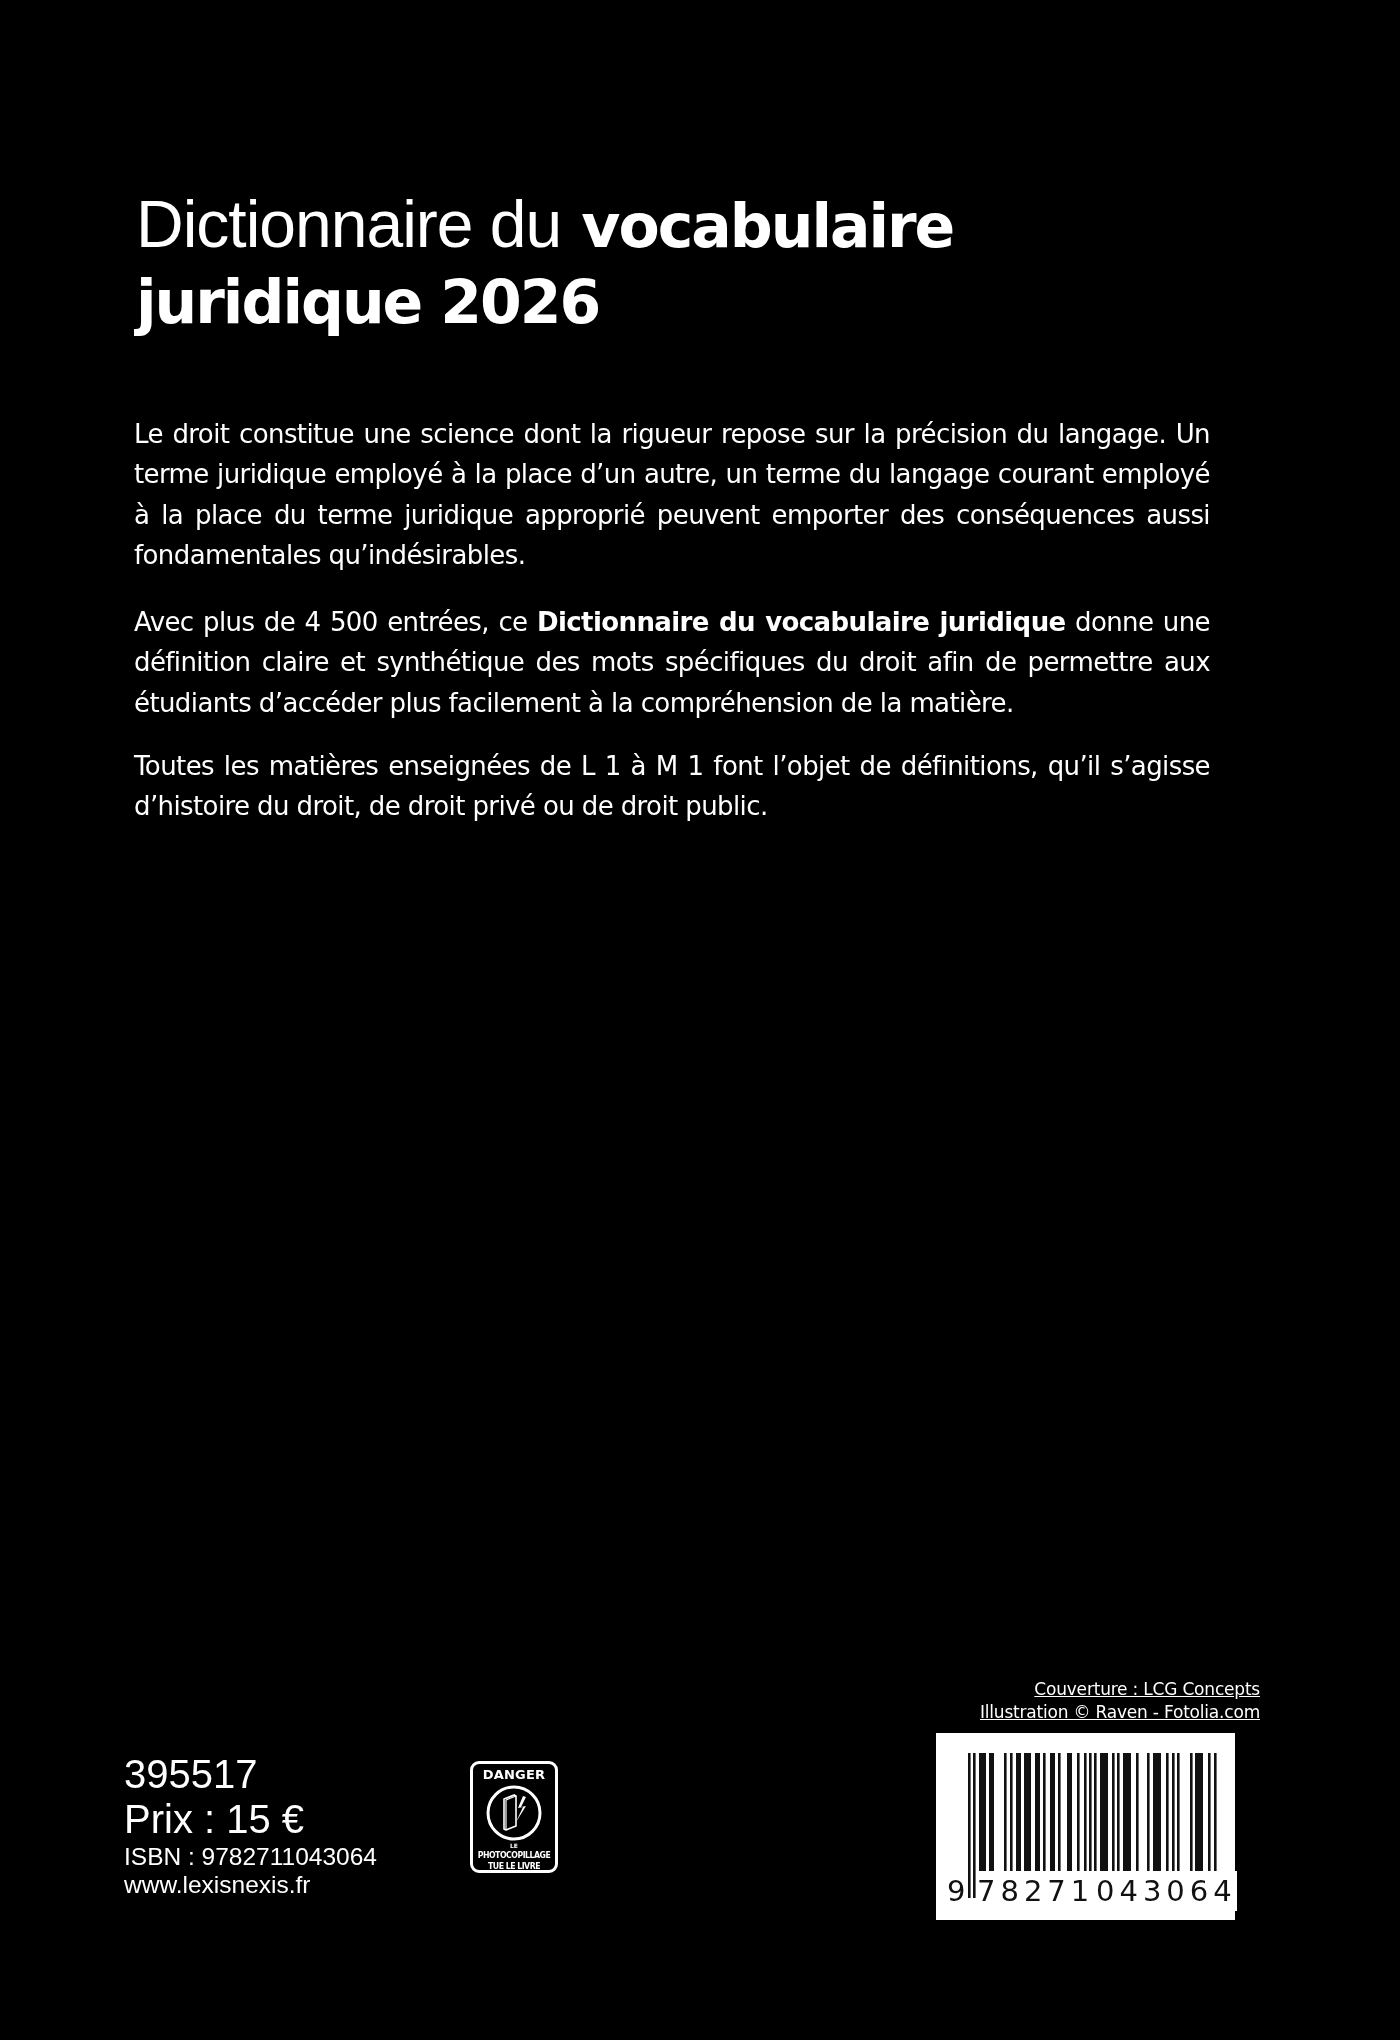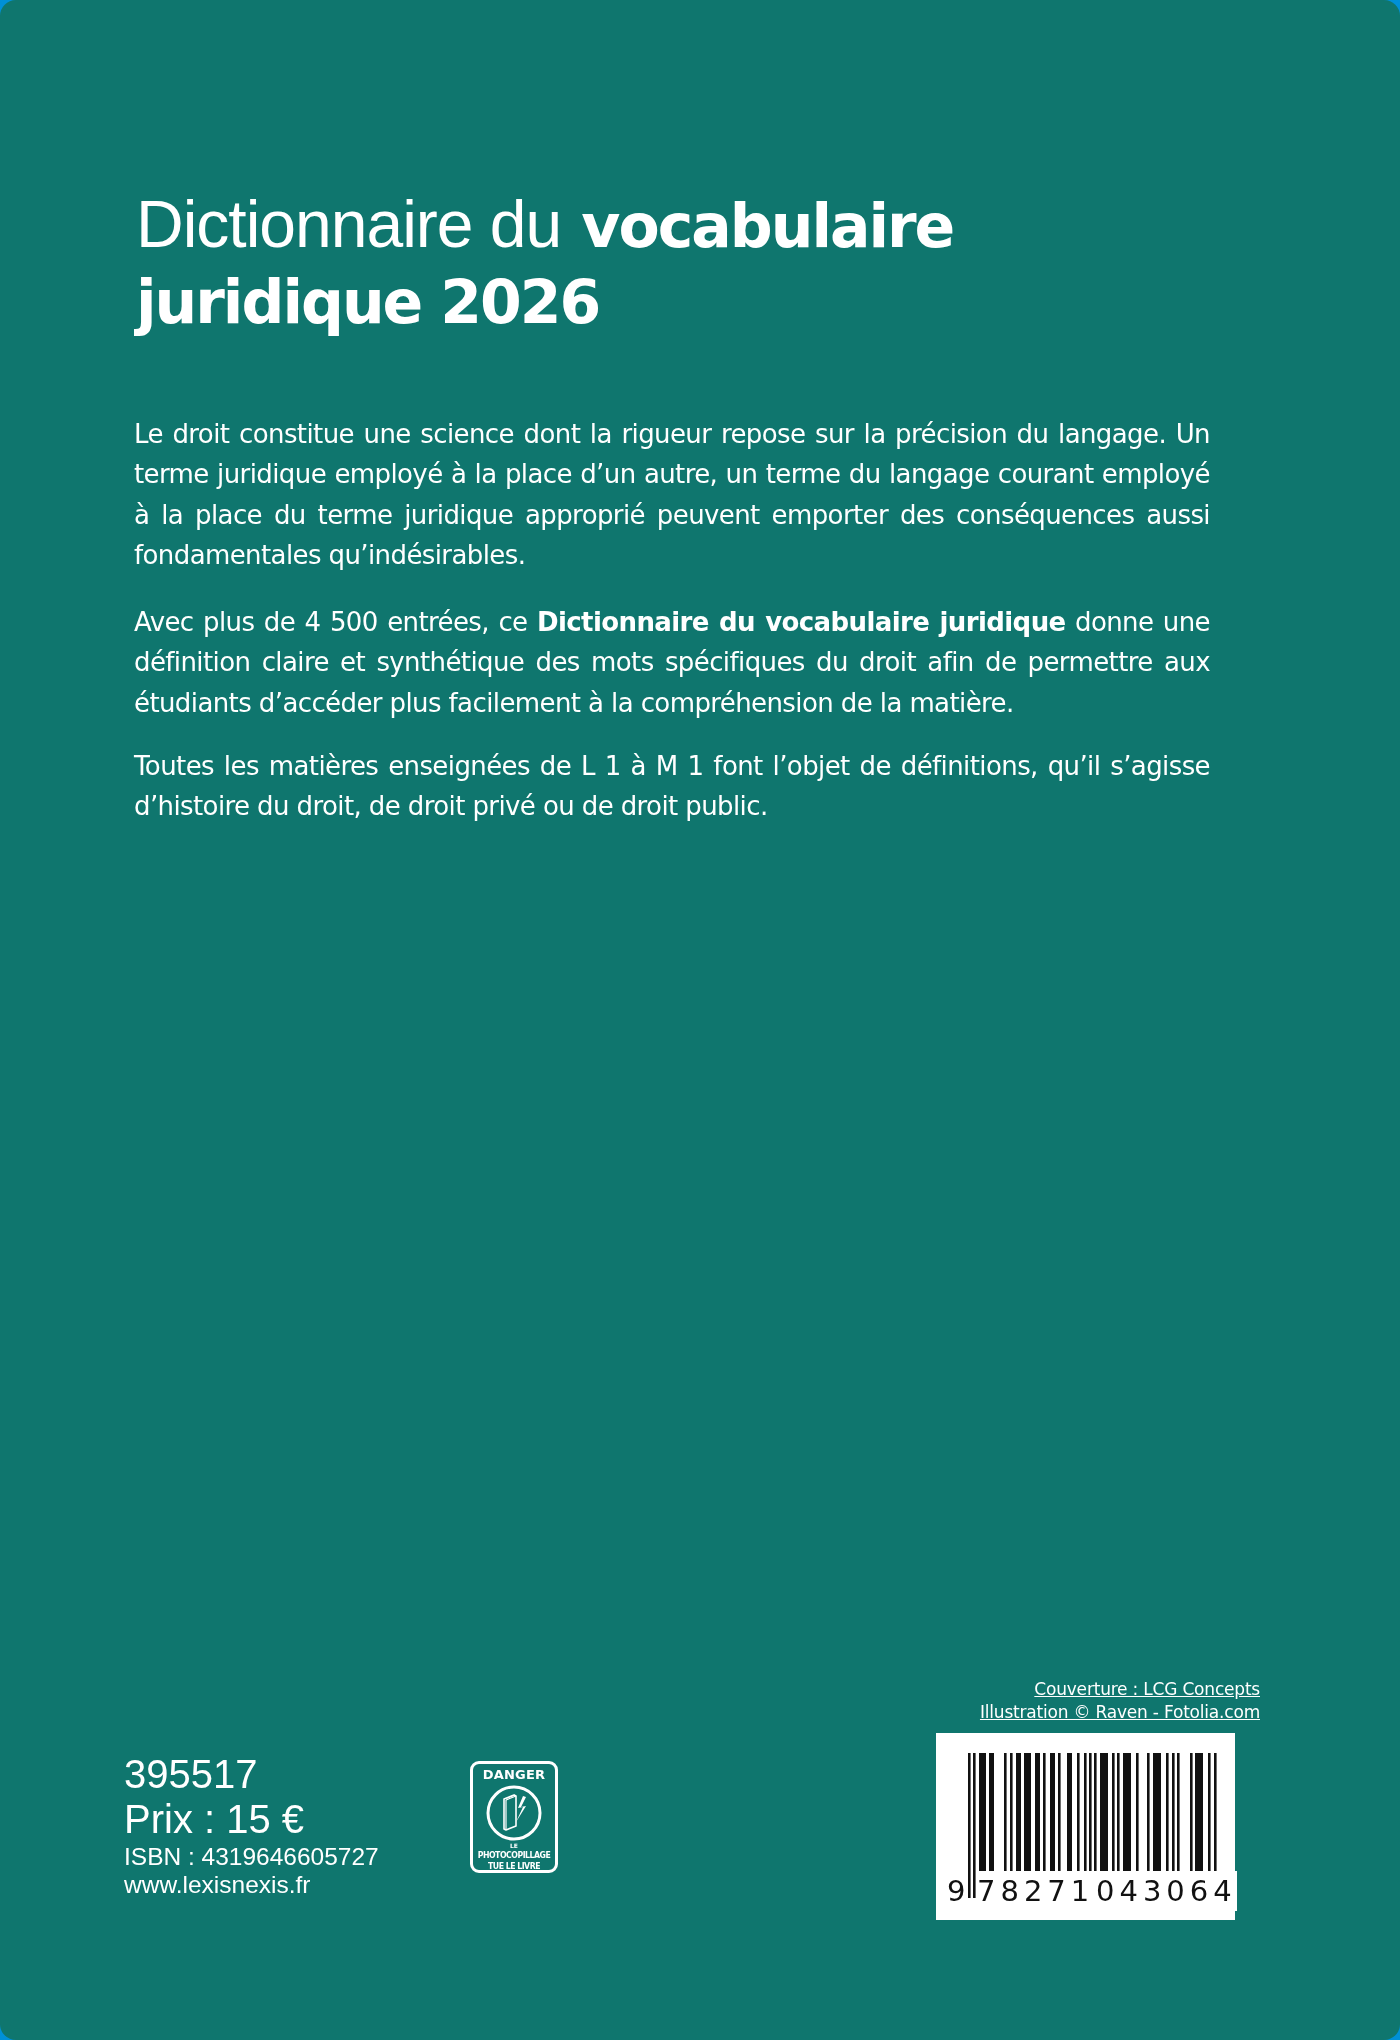--- a/index.html
+++ b/index.html
@@ -18,8 +18,7 @@
     .cover {
       position: absolute;
       inset: 0;
-      background: #0f766e;
-      border-radius: 16px;
+      background: #000000;
     }
     
     .title {

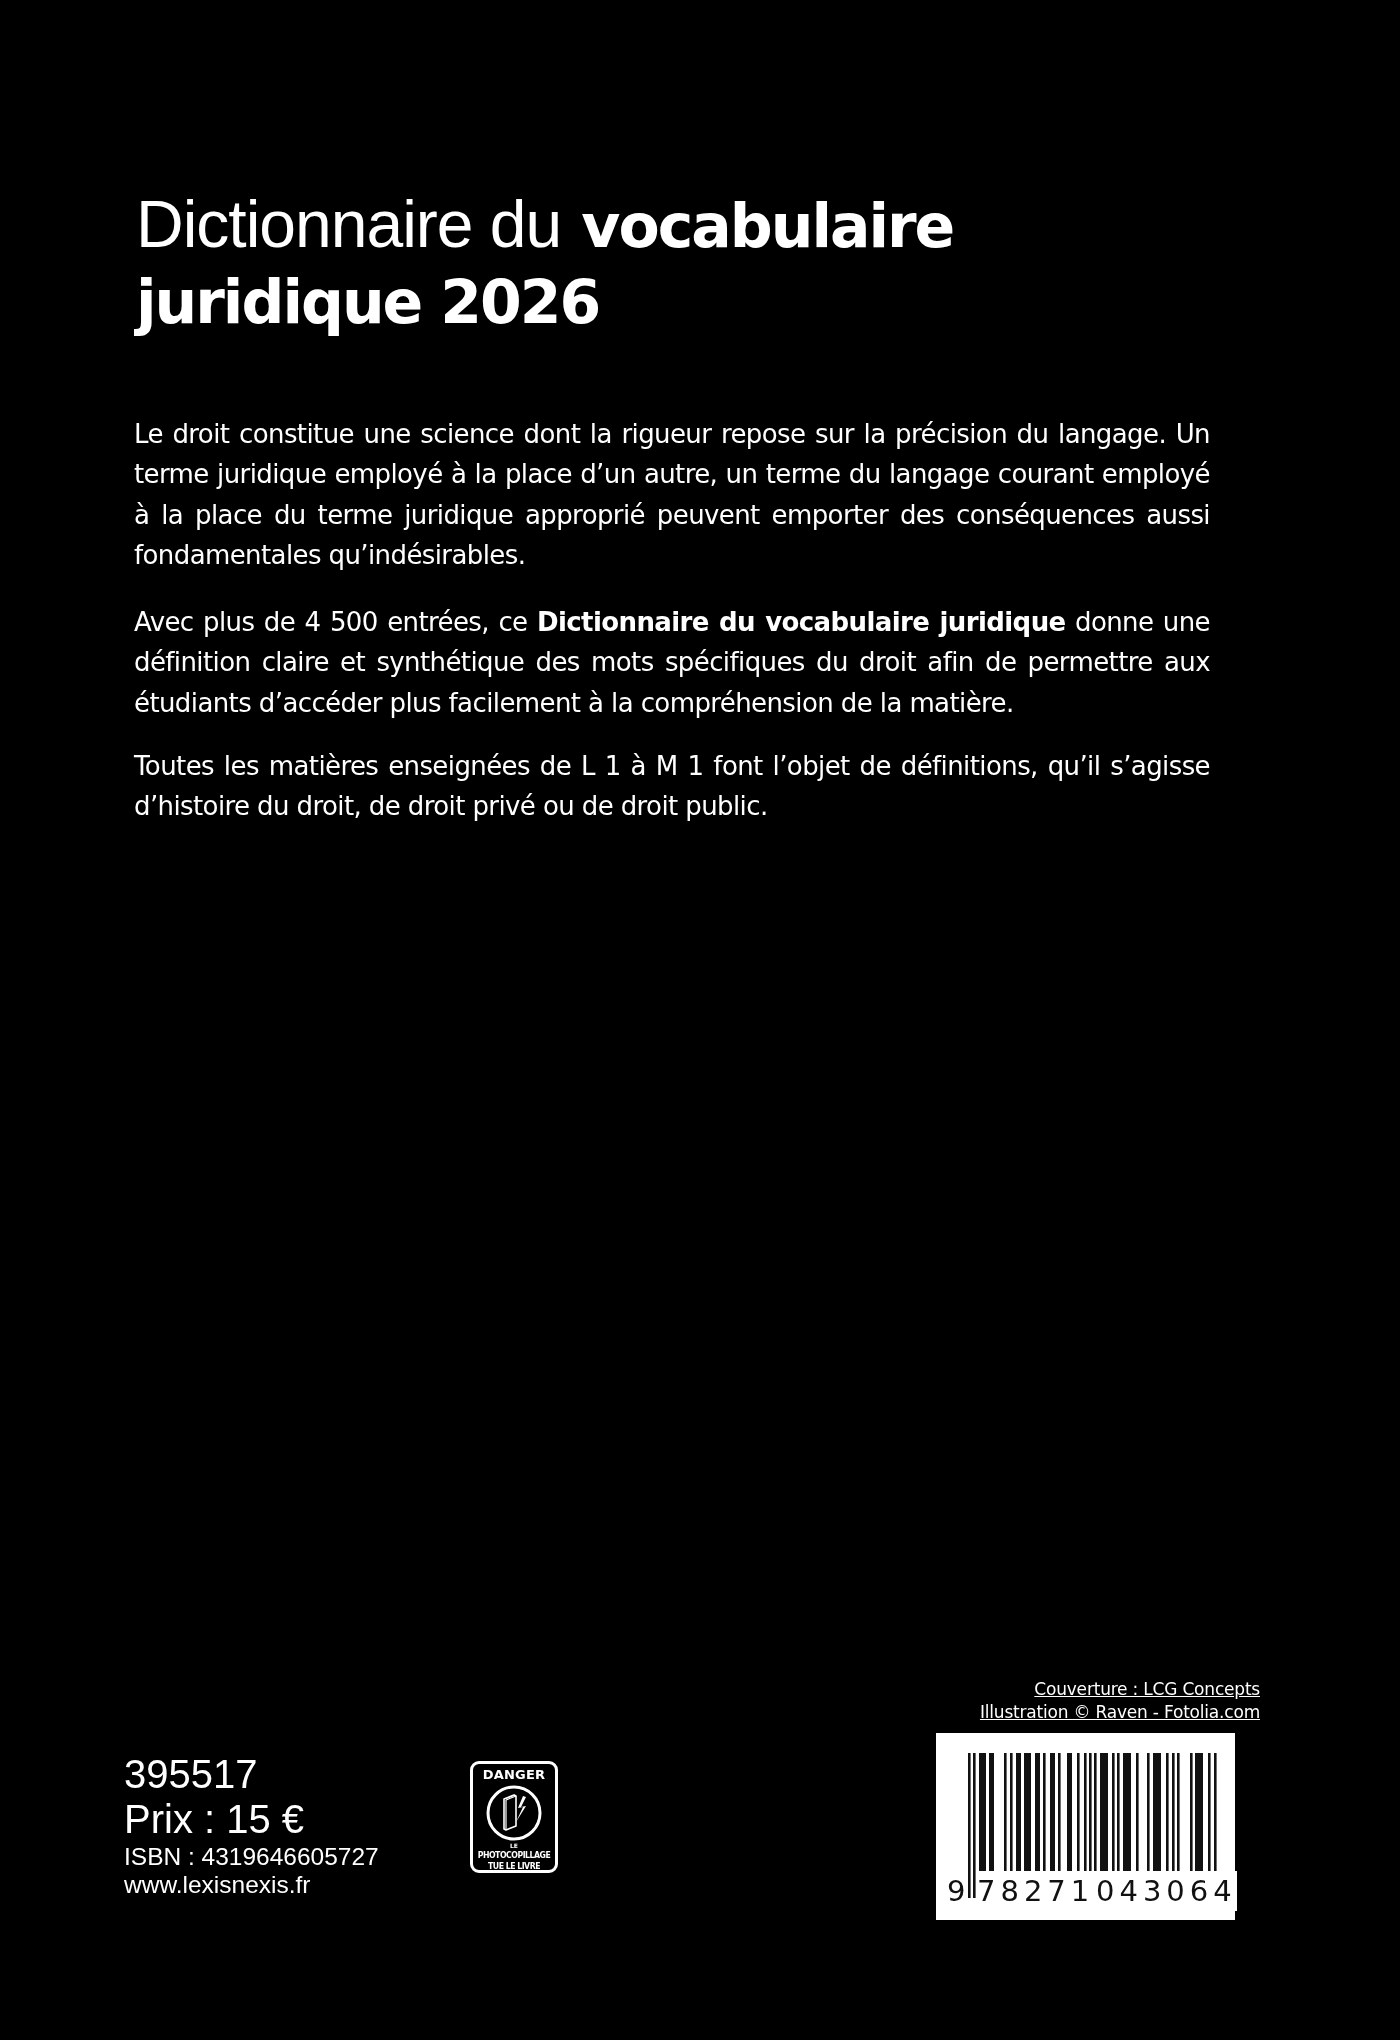--- a/index.html
+++ b/index.html
@@ -210,7 +210,7 @@
   <div class="info">
     <span class="code">395517</span>
     <span class="price">Prix : 15 €</span>
-    <span class="isbn">ISBN : 4319646605727</span>
+    <span class="isbn">ISBN : 9782711043064</span>
     <span class="url">www.lexisnexis.fr</span>
   </div>
 

